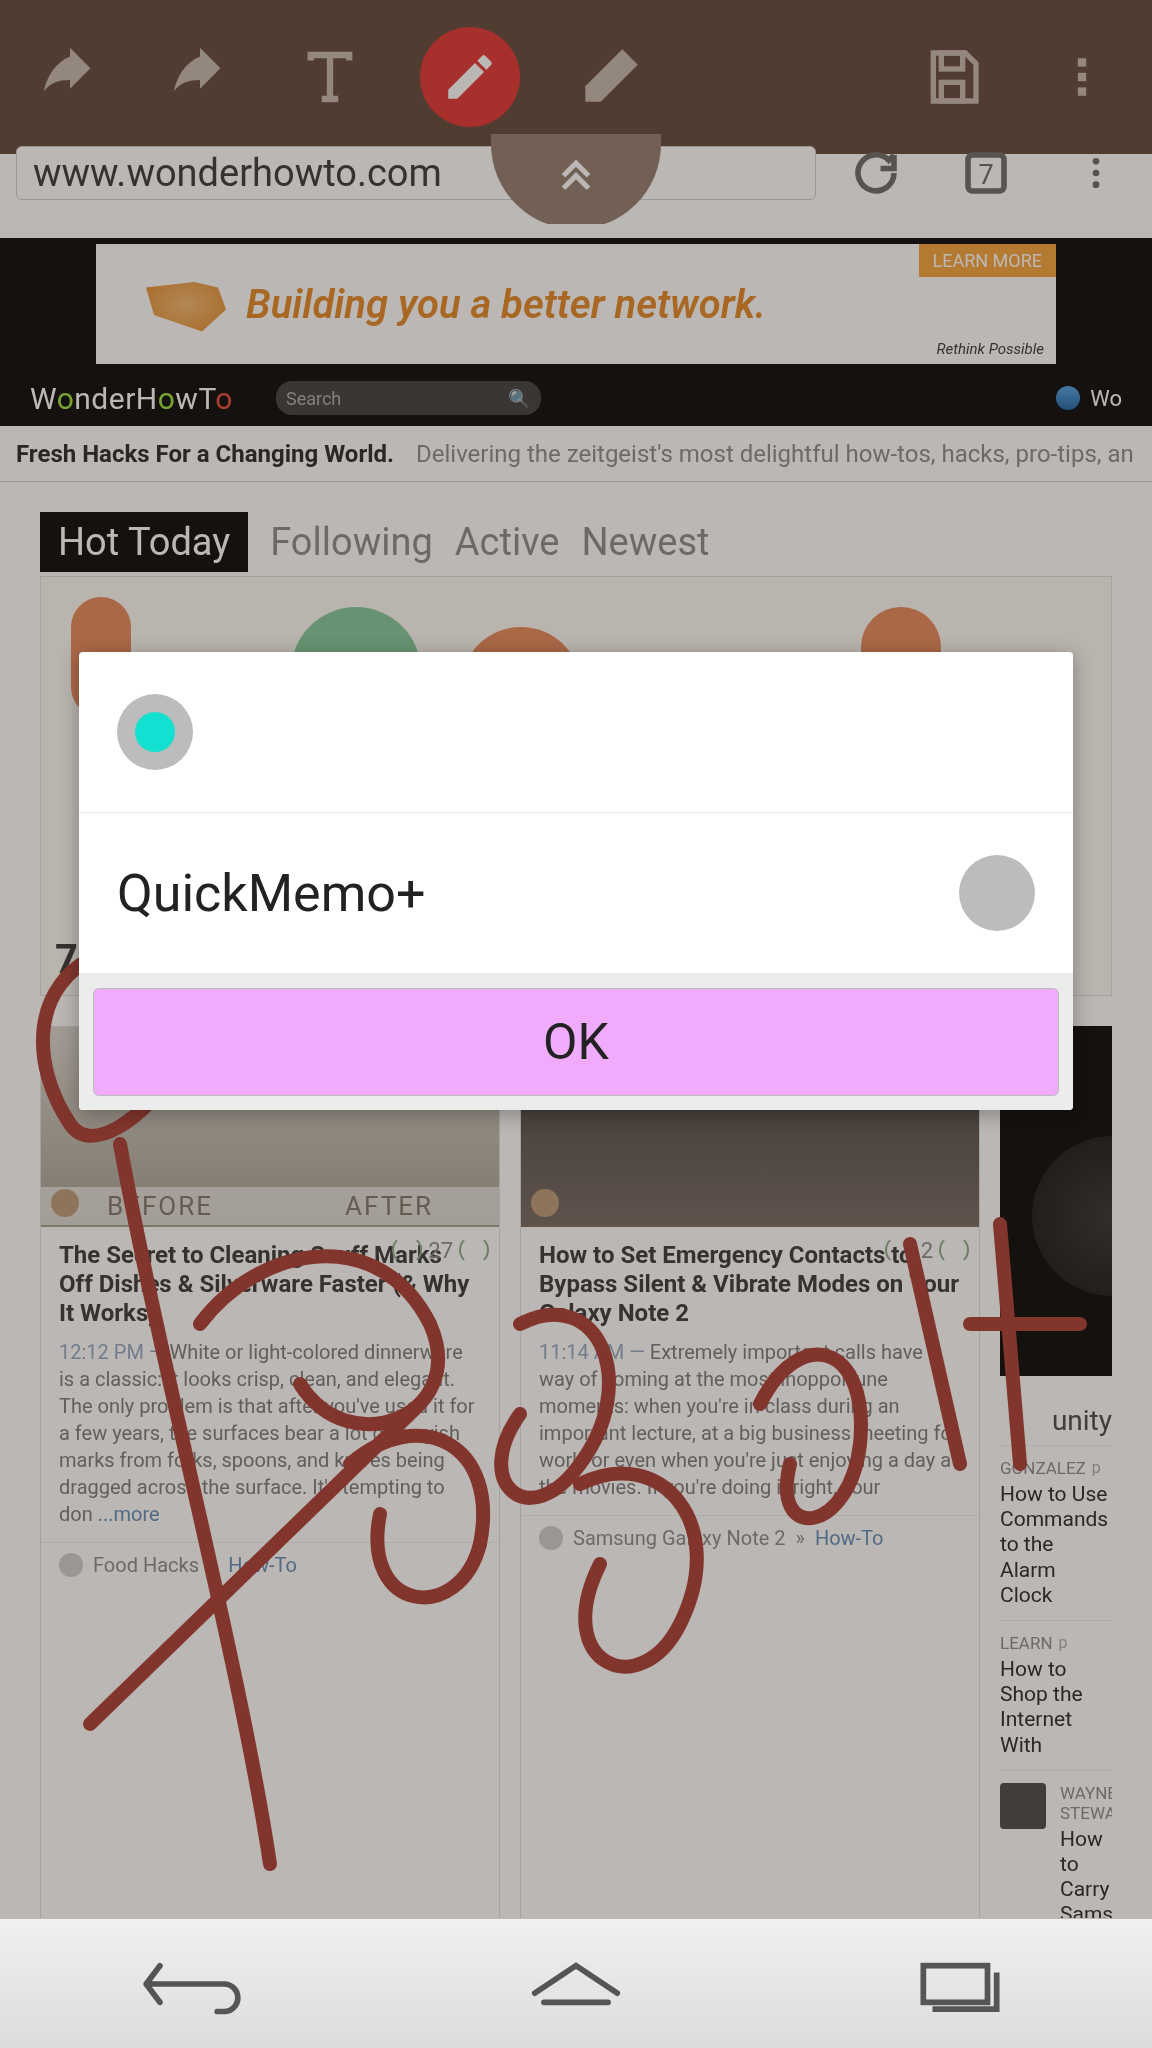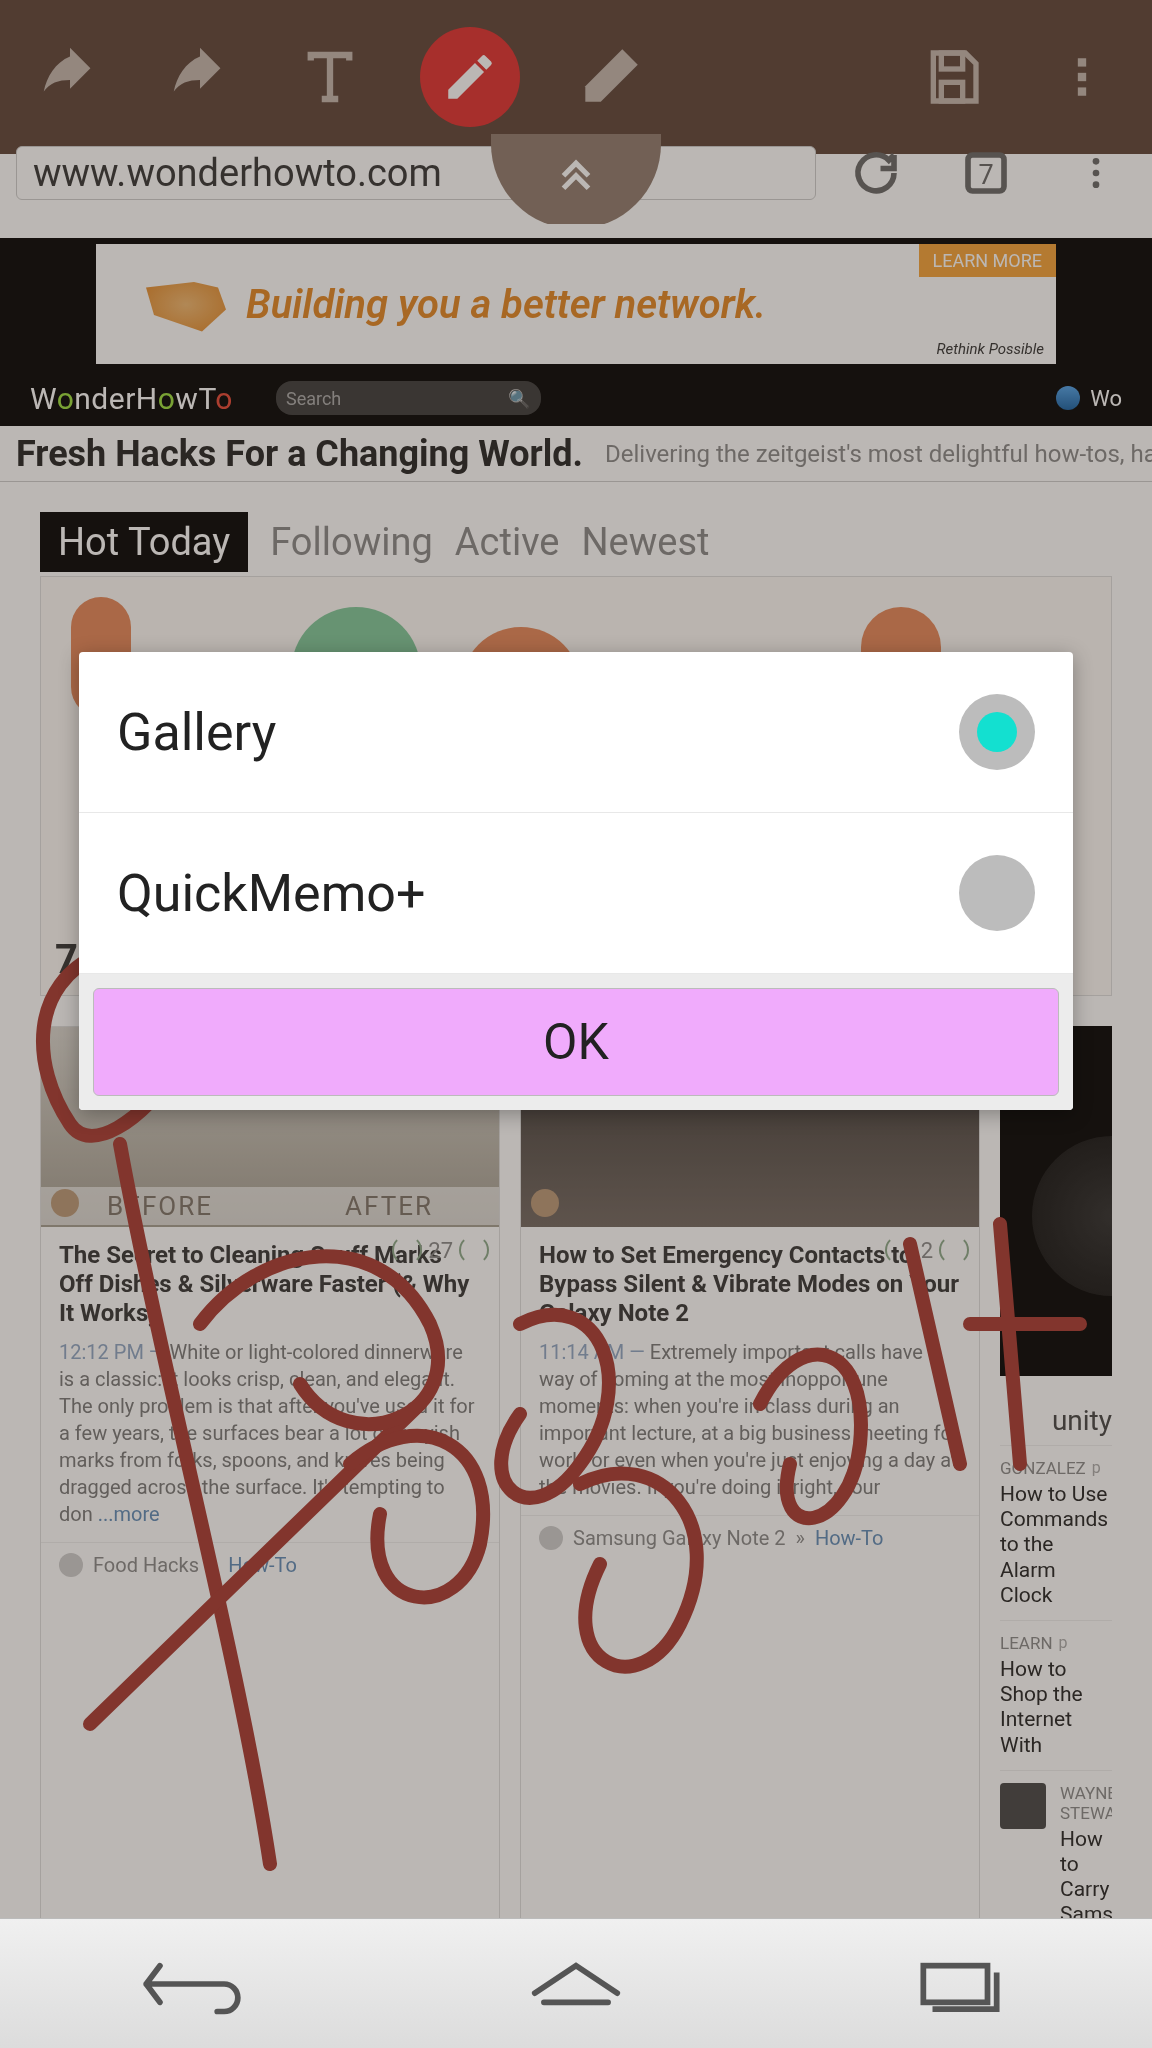--- a/index.html
+++ b/index.html
@@ -88,7 +88,7 @@
     background: #fff; height: 56px; display: flex; align-items: center; padding: 0 16px;
     border-bottom: 1px solid #ccc; font-size: 24px; white-space: nowrap; overflow: hidden;
   }
-  .tagline-main { font-weight: 700; color: #222; font-size: 36px; }
+  .tagline-main { font-weight: 700; color: #222; font-size: 24px; }
   .tagline-sub { color: #888; margin-left: 22px; font-size: 24px; }
 
   

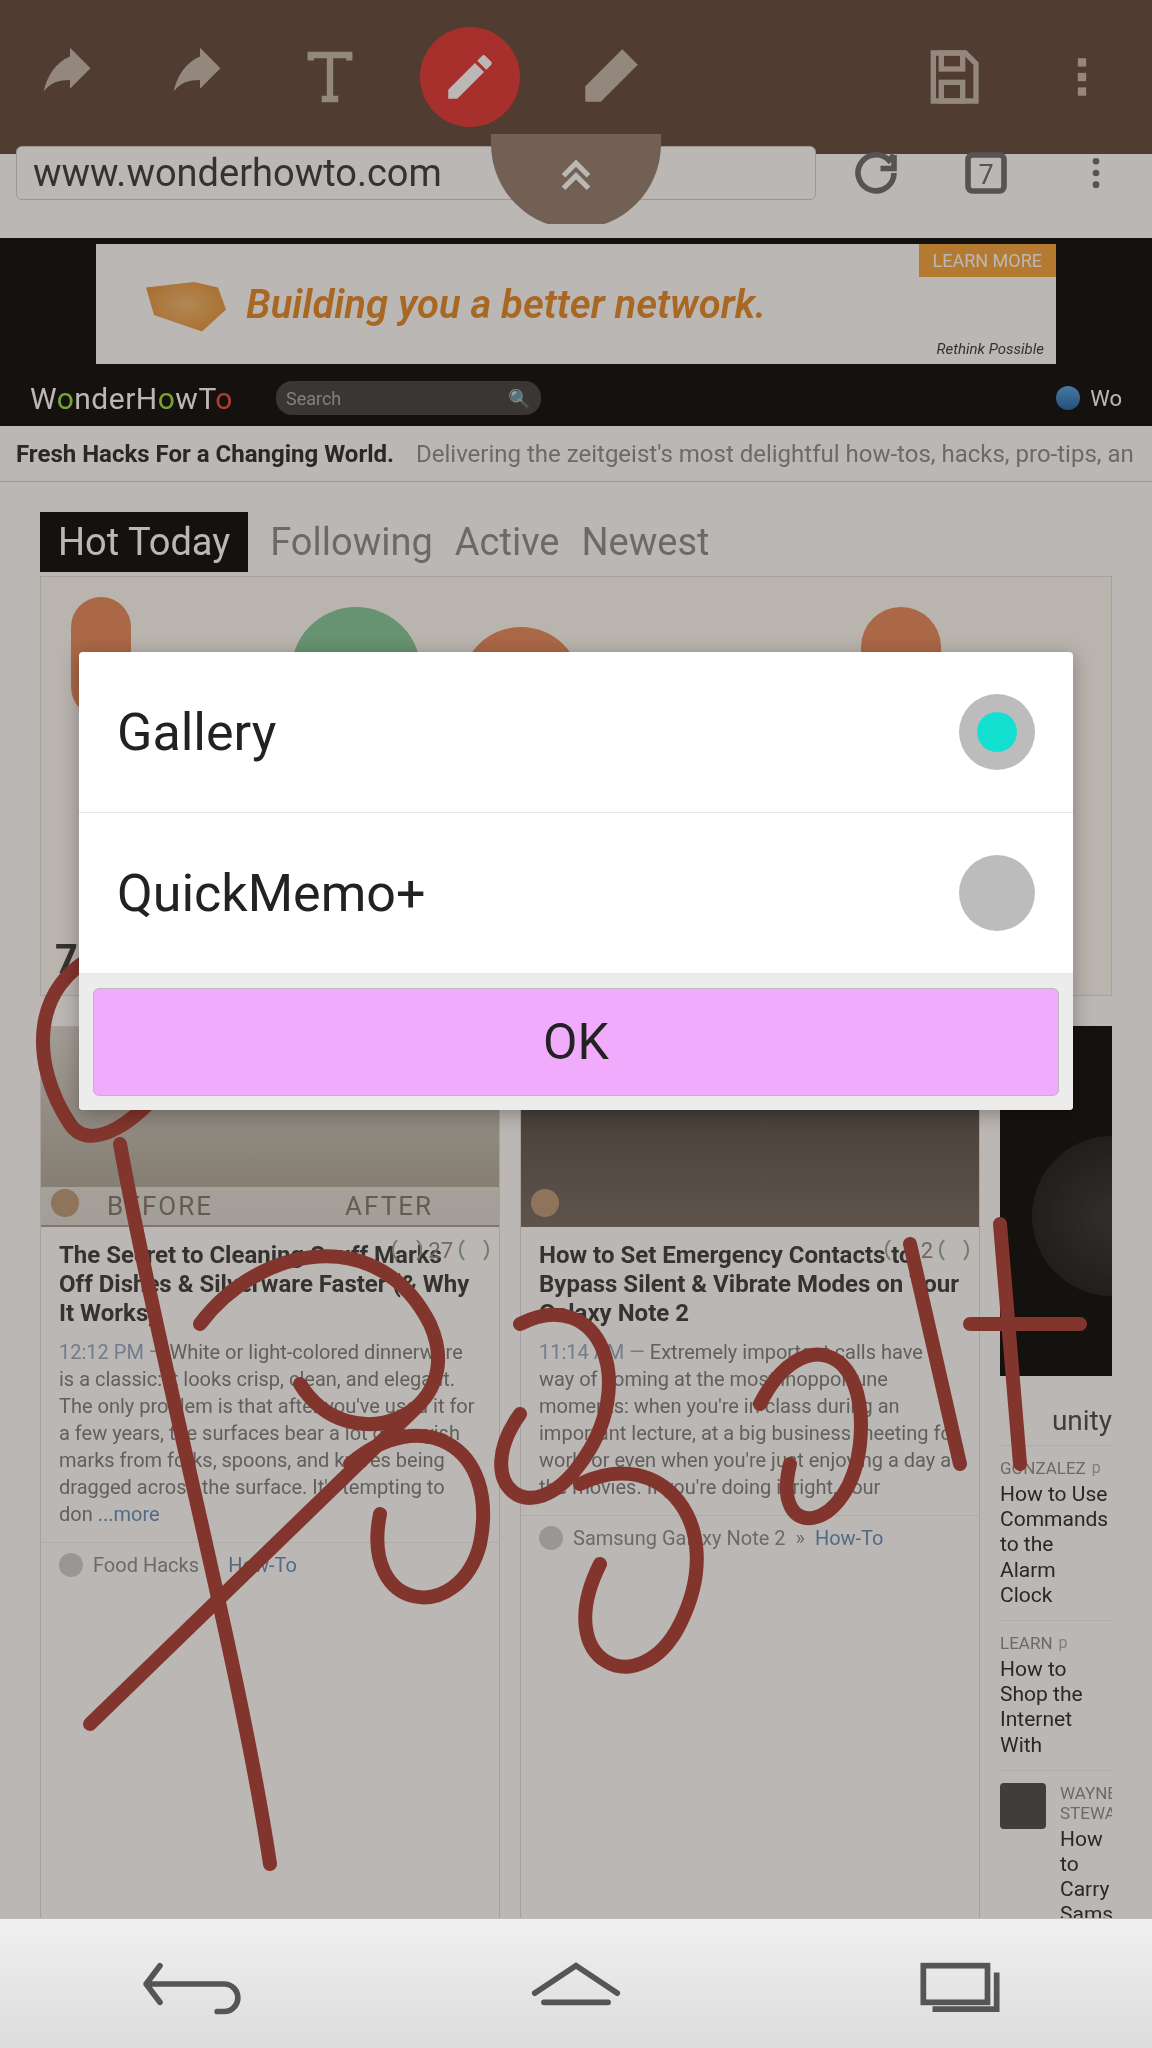--- a/index.html
+++ b/index.html
@@ -439,7 +439,6 @@
 <div class="overlay">
   <div class="dialog">
     <div class="dialog-option">
-      <span>Gallery</span>
       <span class="radio checked"></span>
     </div>
     <div class="dialog-option">

